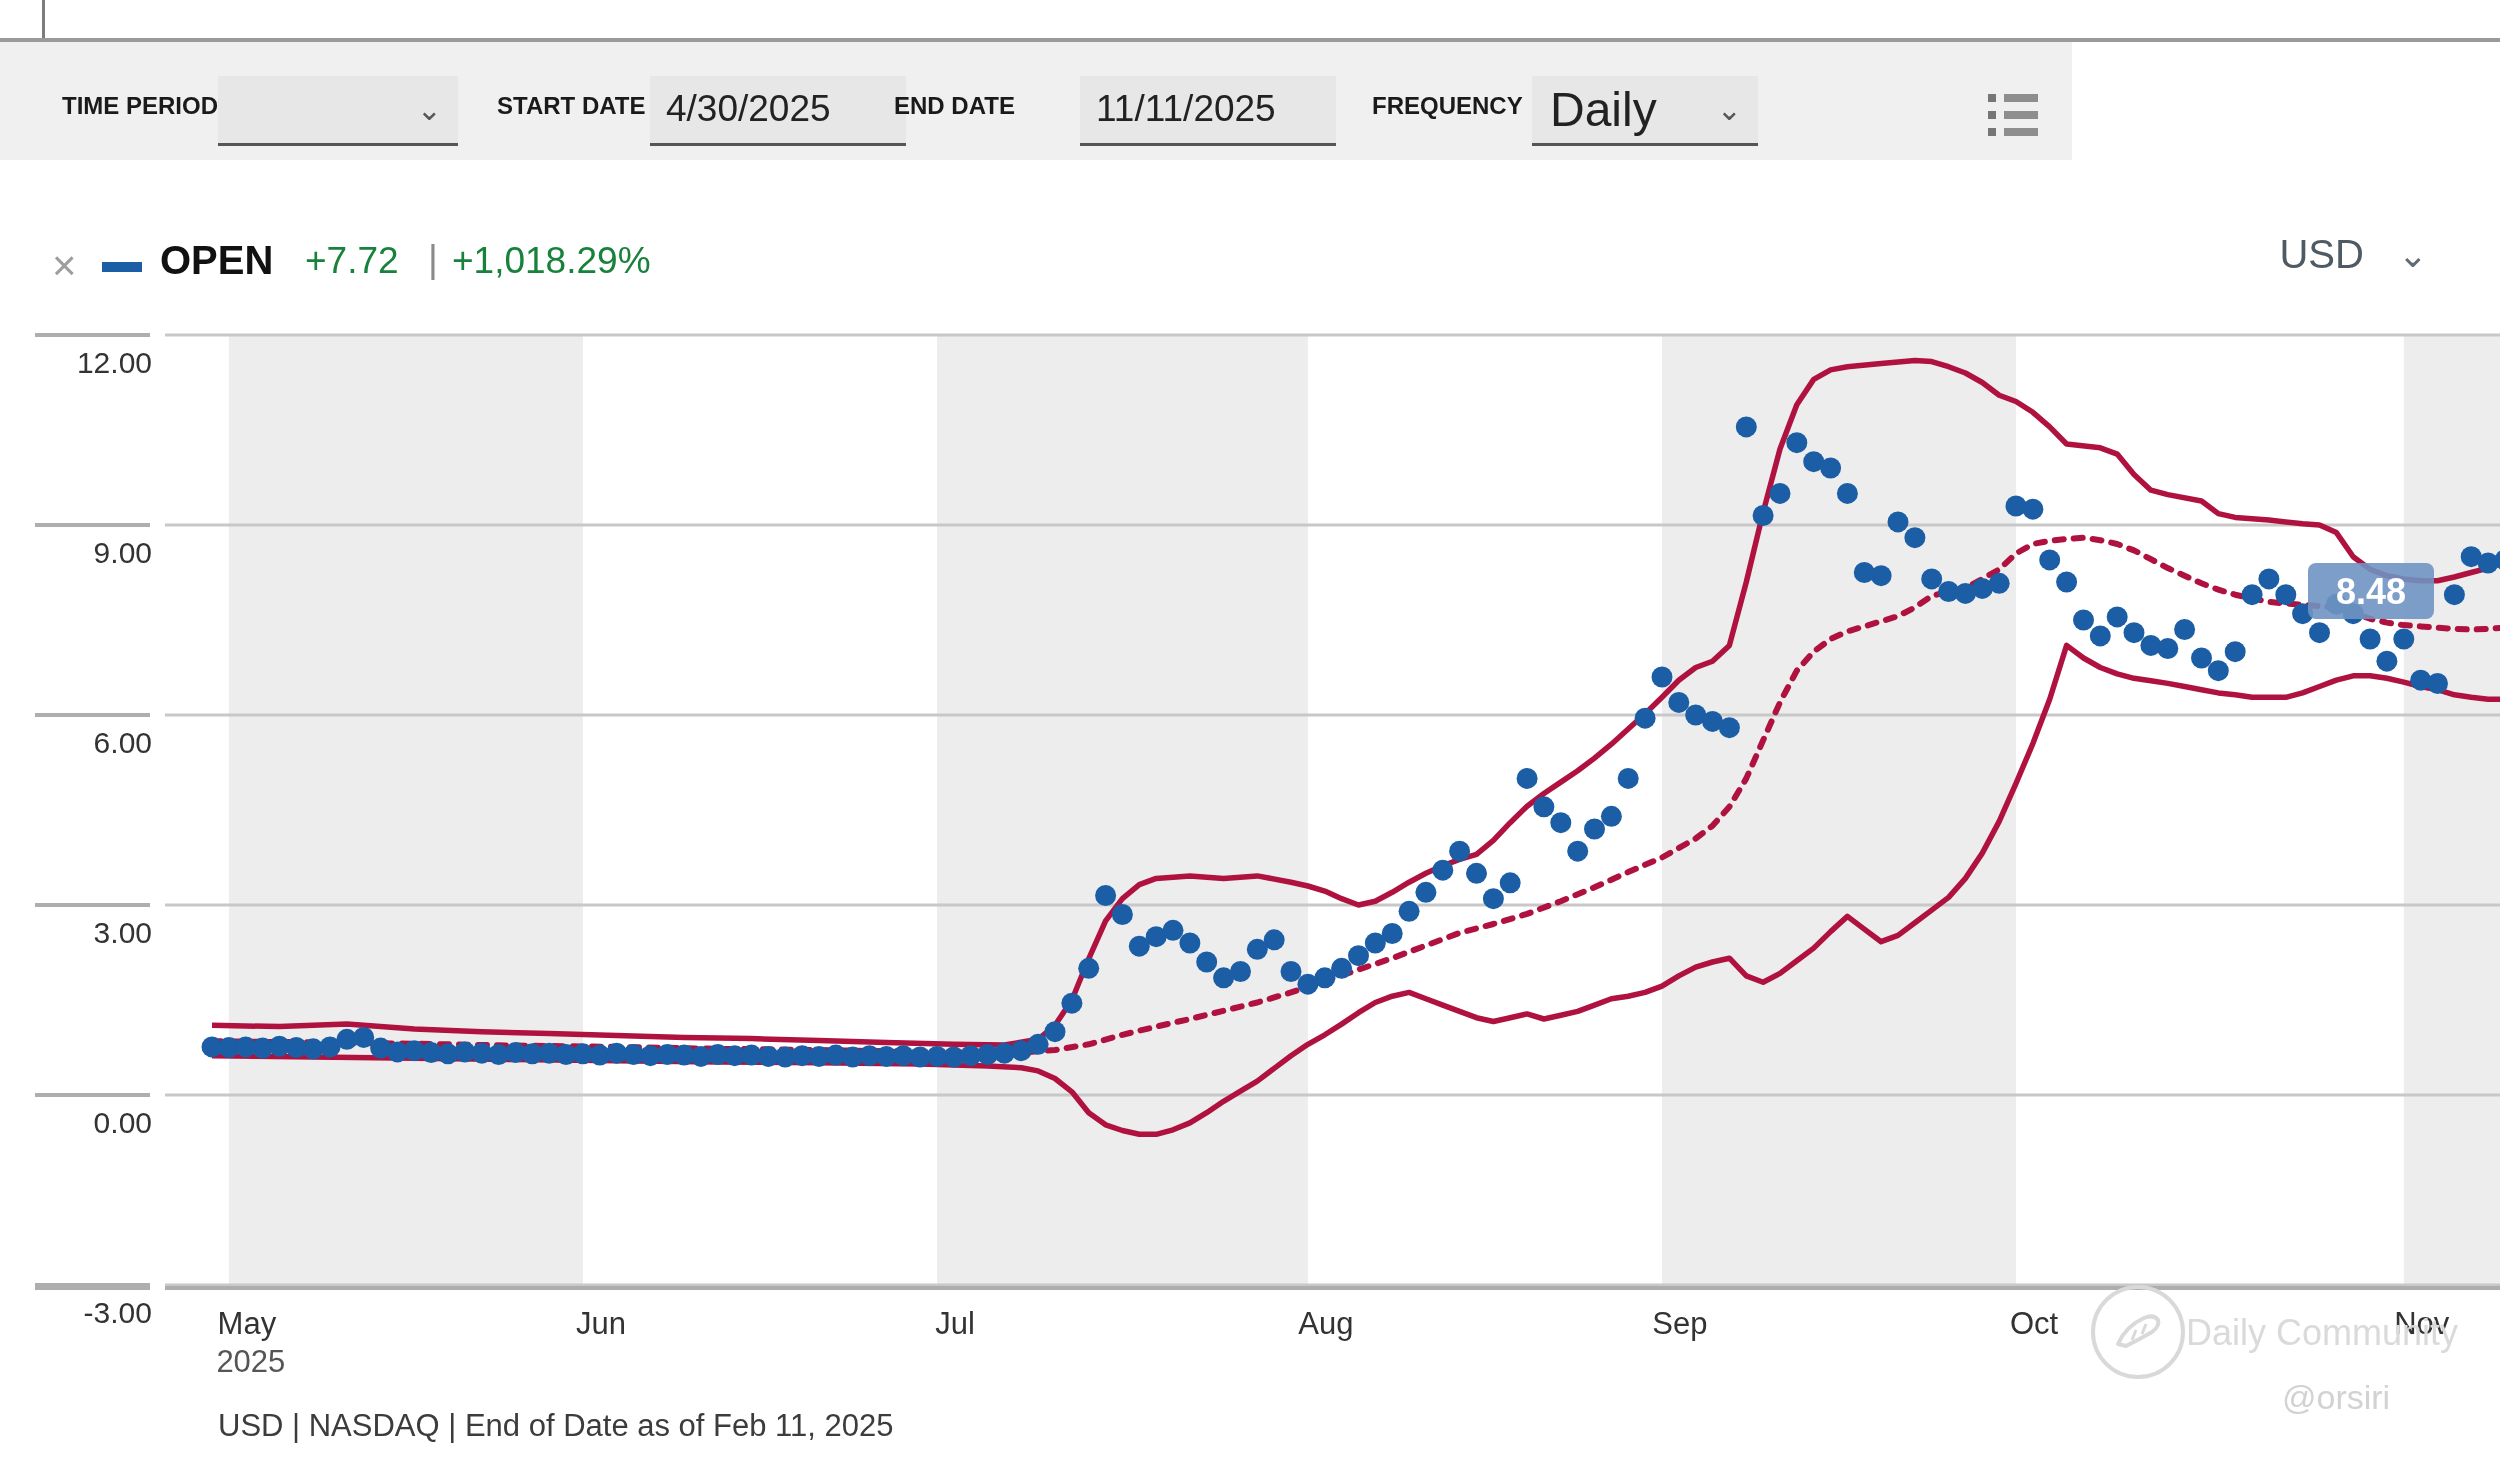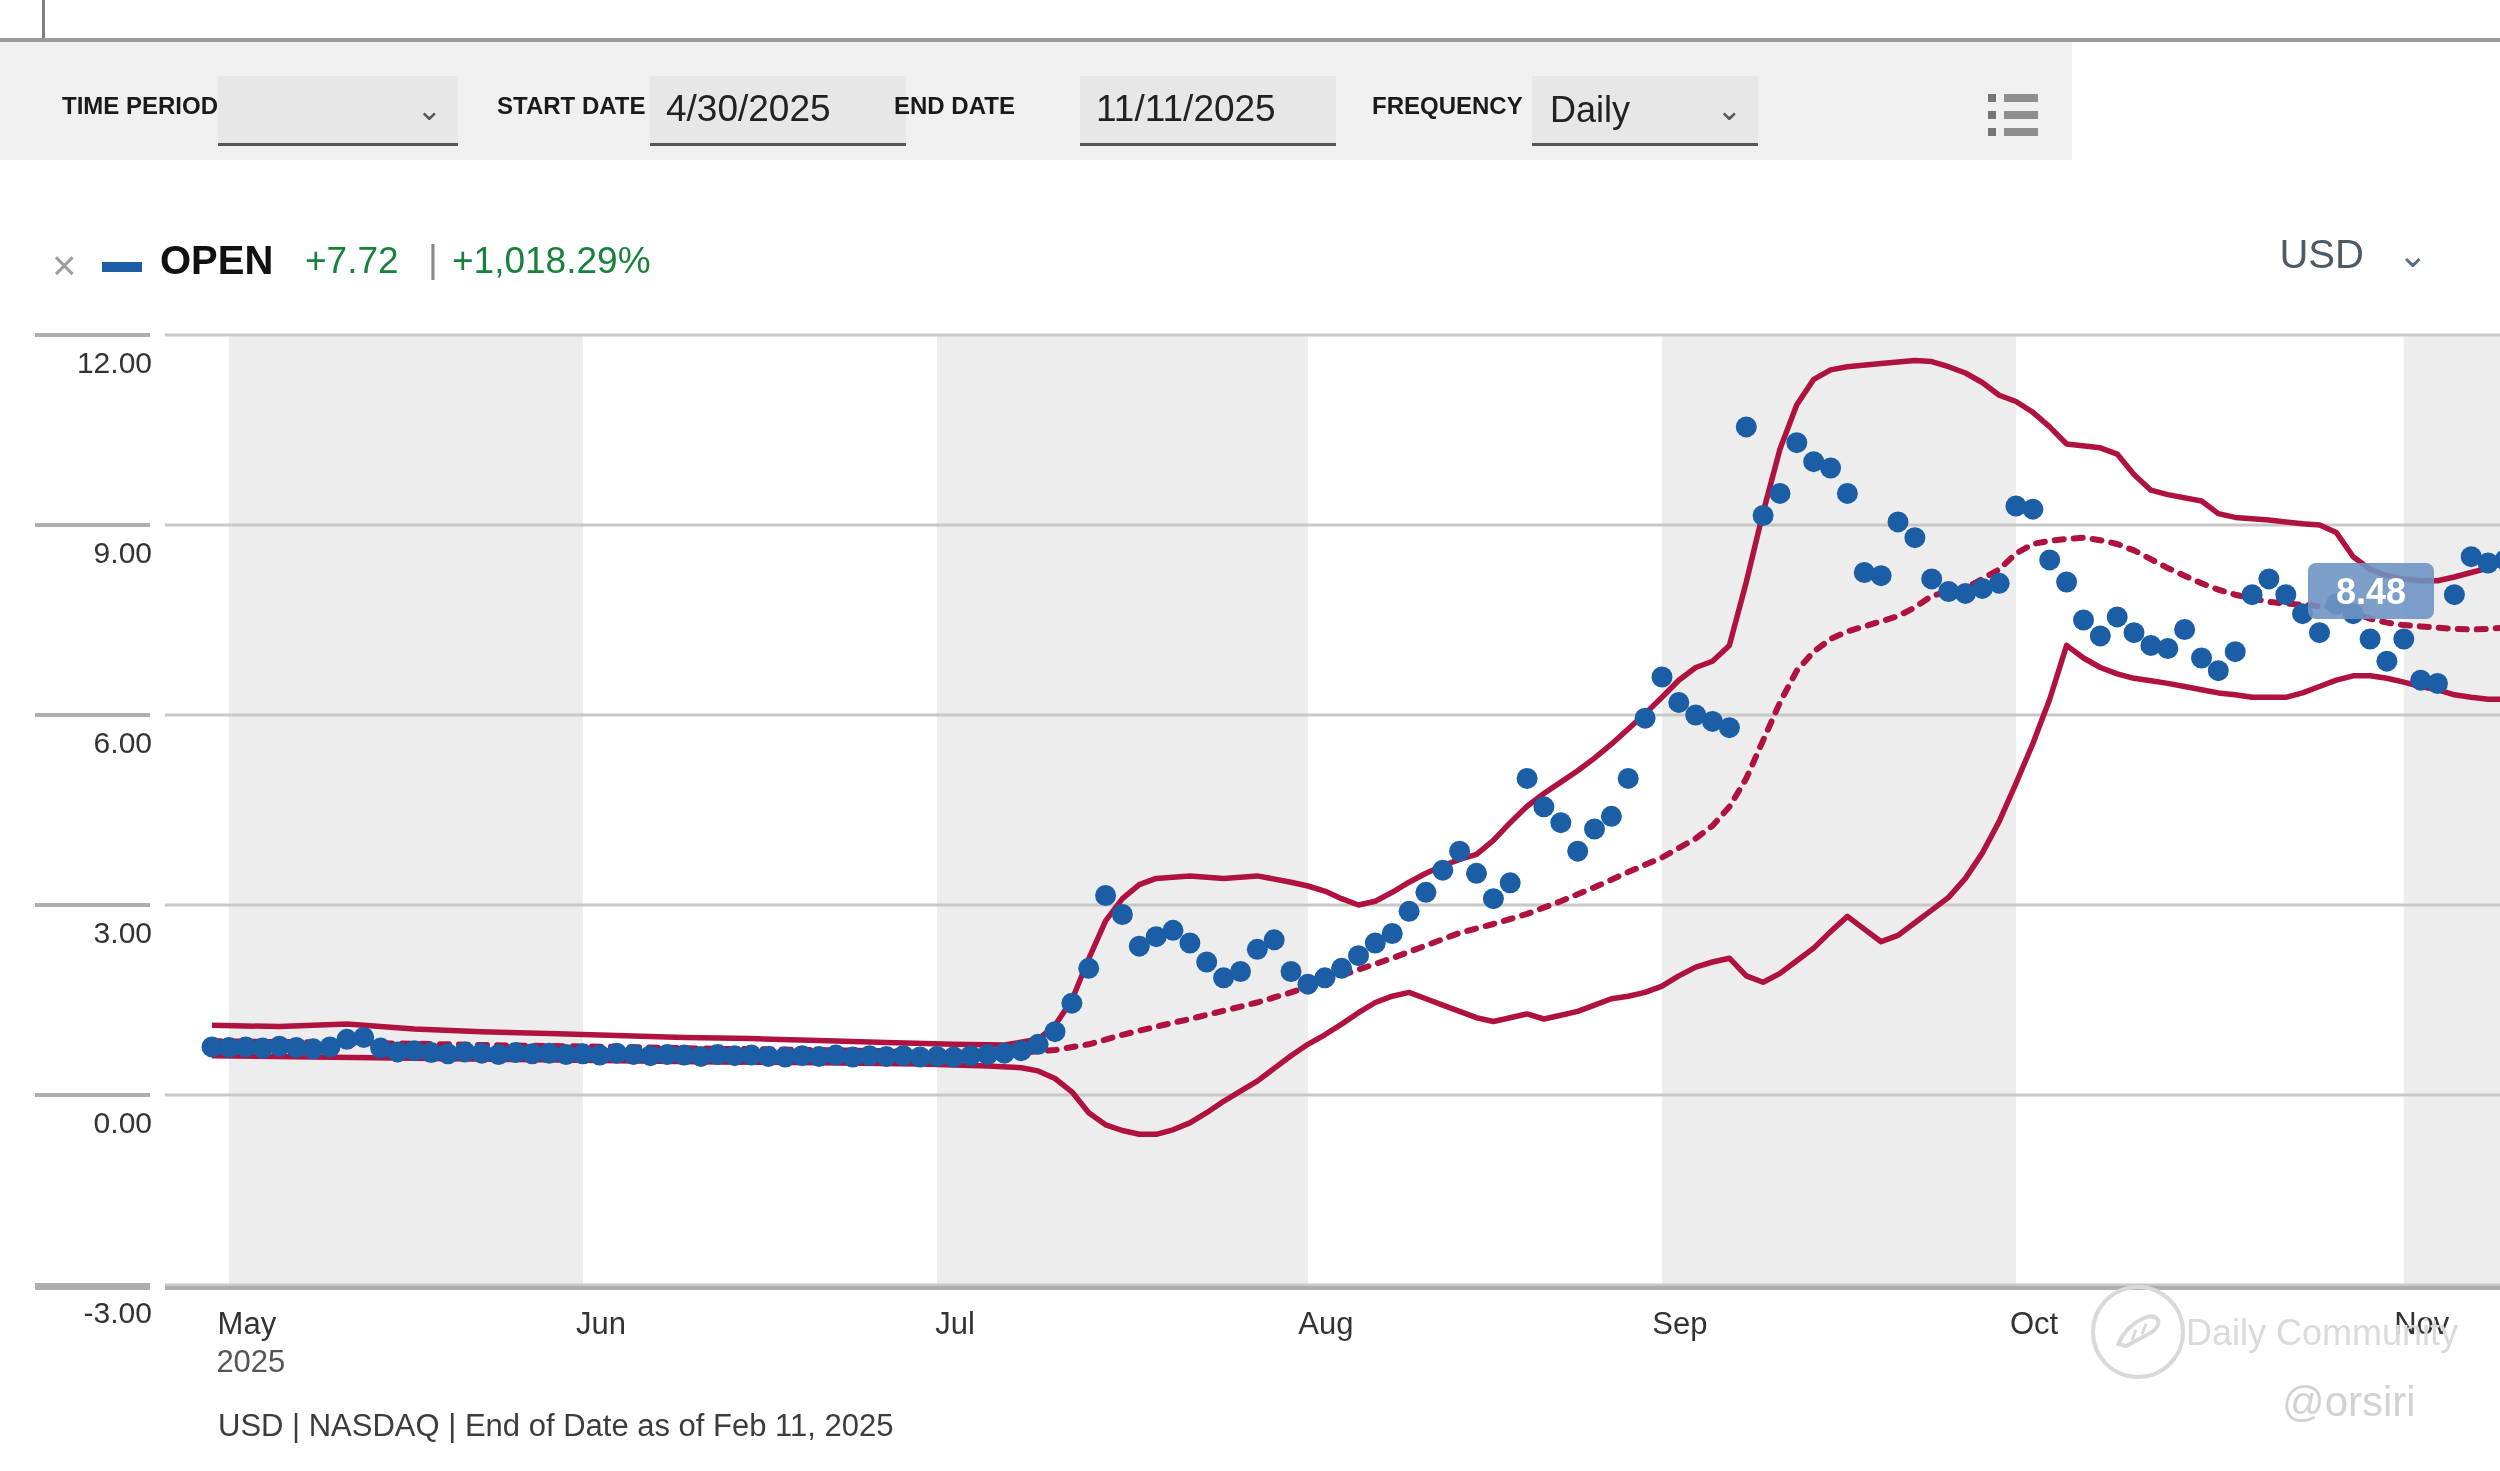--- a/index.html
+++ b/index.html
@@ -15,7 +15,7 @@
   .tb-label{position:absolute;top:50px;font-size:24px;font-weight:bold;letter-spacing:0px;color:#1a1a1a;white-space:nowrap;}
   .tb-field{position:absolute;top:34px;height:70px;background:#e7e7e7;border:0;border-bottom:3px solid #555;box-sizing:border-box;}
   .tb-select{display:flex;align-items:center;justify-content:space-between;padding:0 16px 0 18px;}
-  .tb-select .val{font-size:36px;color:#222;}
+  .tb-select .val{font-size:48px;color:#222;}
   .chev{font-size:30px;color:#555;font-weight:400;}
   input.tb-input{font-family:"Liberation Sans","DejaVu Sans",sans-serif;font-size:37px;color:#222;padding:0 0 2px 16px;outline:none;}
   .list-icon{position:absolute;right:34px;top:52px;width:50px;height:46px;cursor:pointer;}

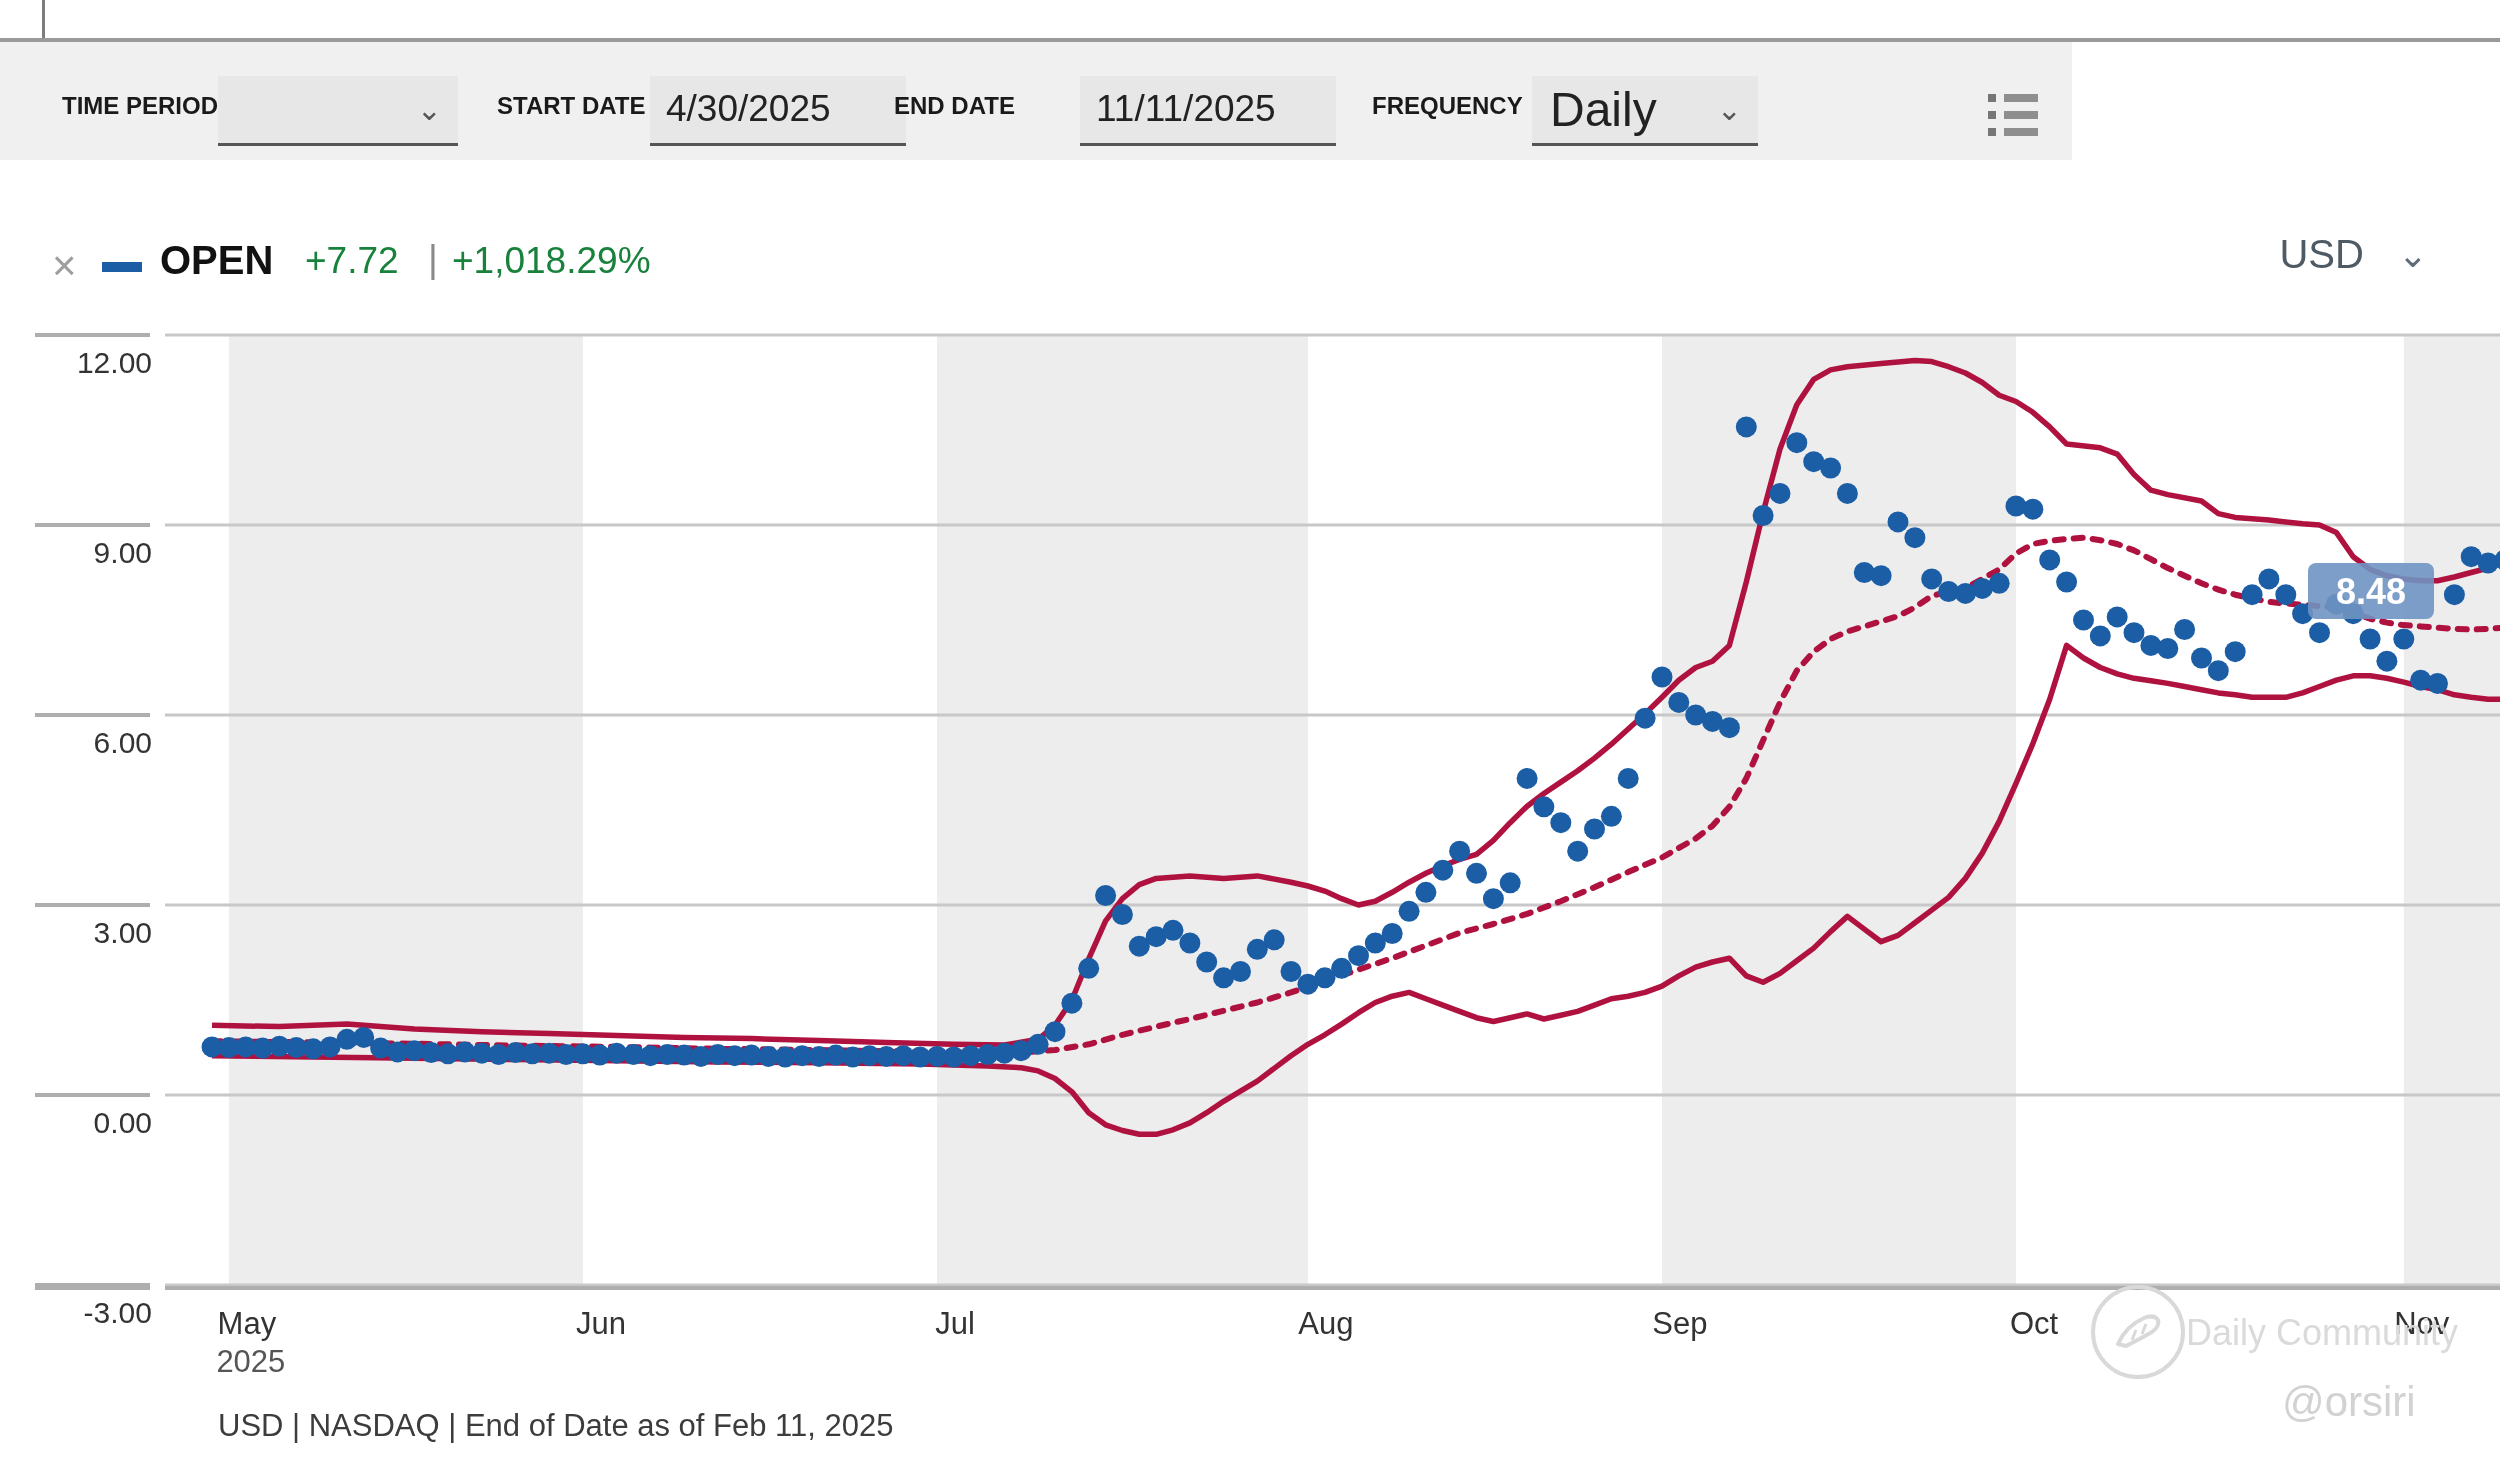--- a/index.html
+++ b/index.html
@@ -38,7 +38,7 @@
   .footer{position:absolute;left:218px;top:1408px;font-size:31px;color:#3c3c3c;}
   .wm{position:absolute;pointer-events:none;}
   .wm-brand{left:2186px;top:1312px;font-size:36px;color:#dadada;}
-  .wm-user{left:2282px;top:1378px;font-size:42px;color:#d2d2d2;}
+  .wm-user{left:2282px;top:1378px;font-size:34px;color:#d2d2d2;}
 </style>
 </head>
 <body>

